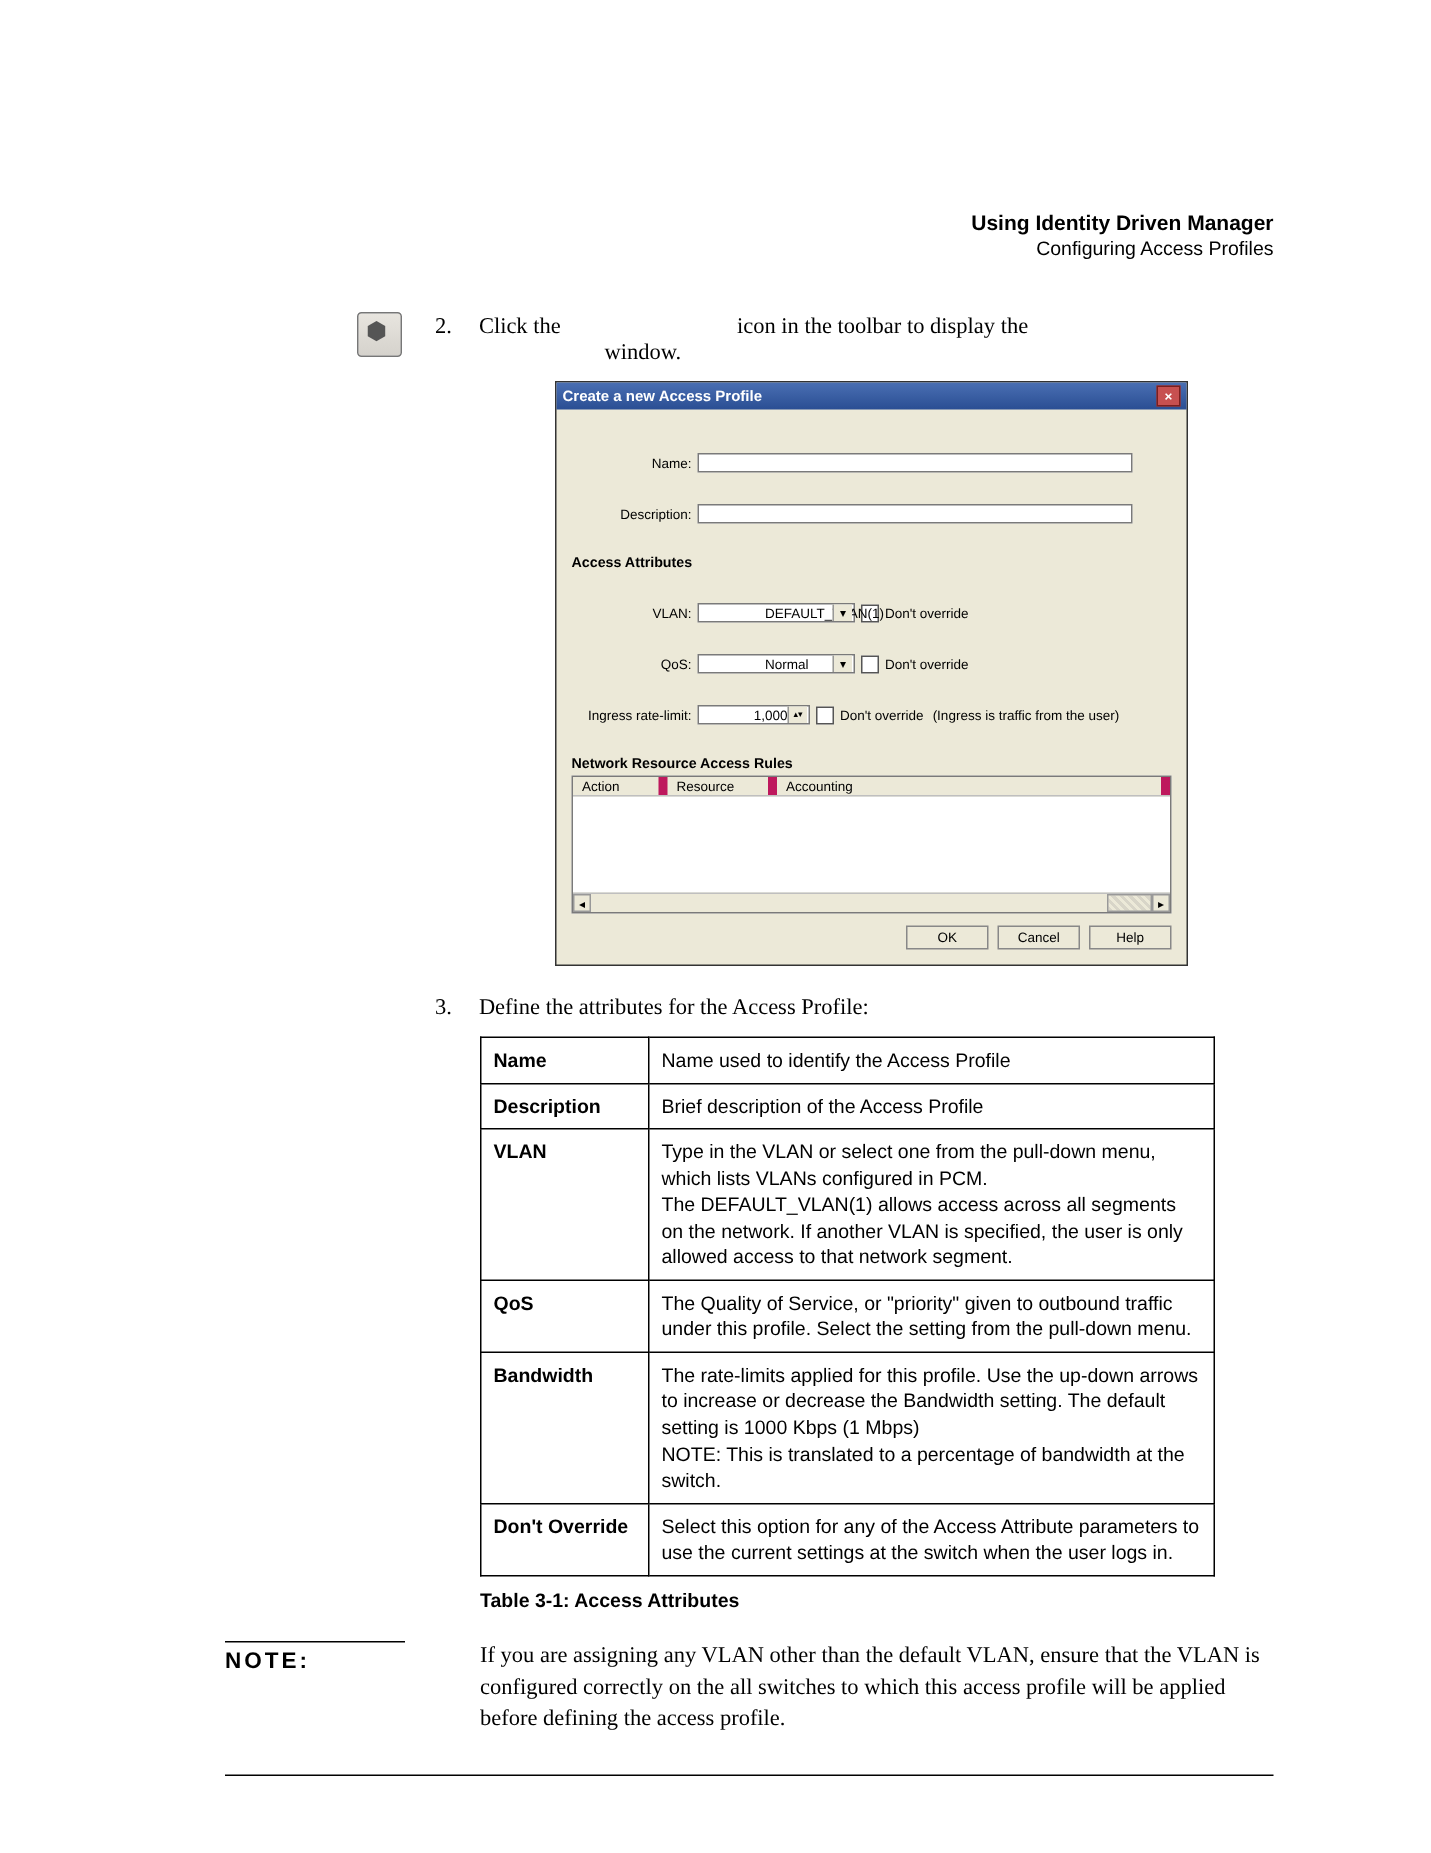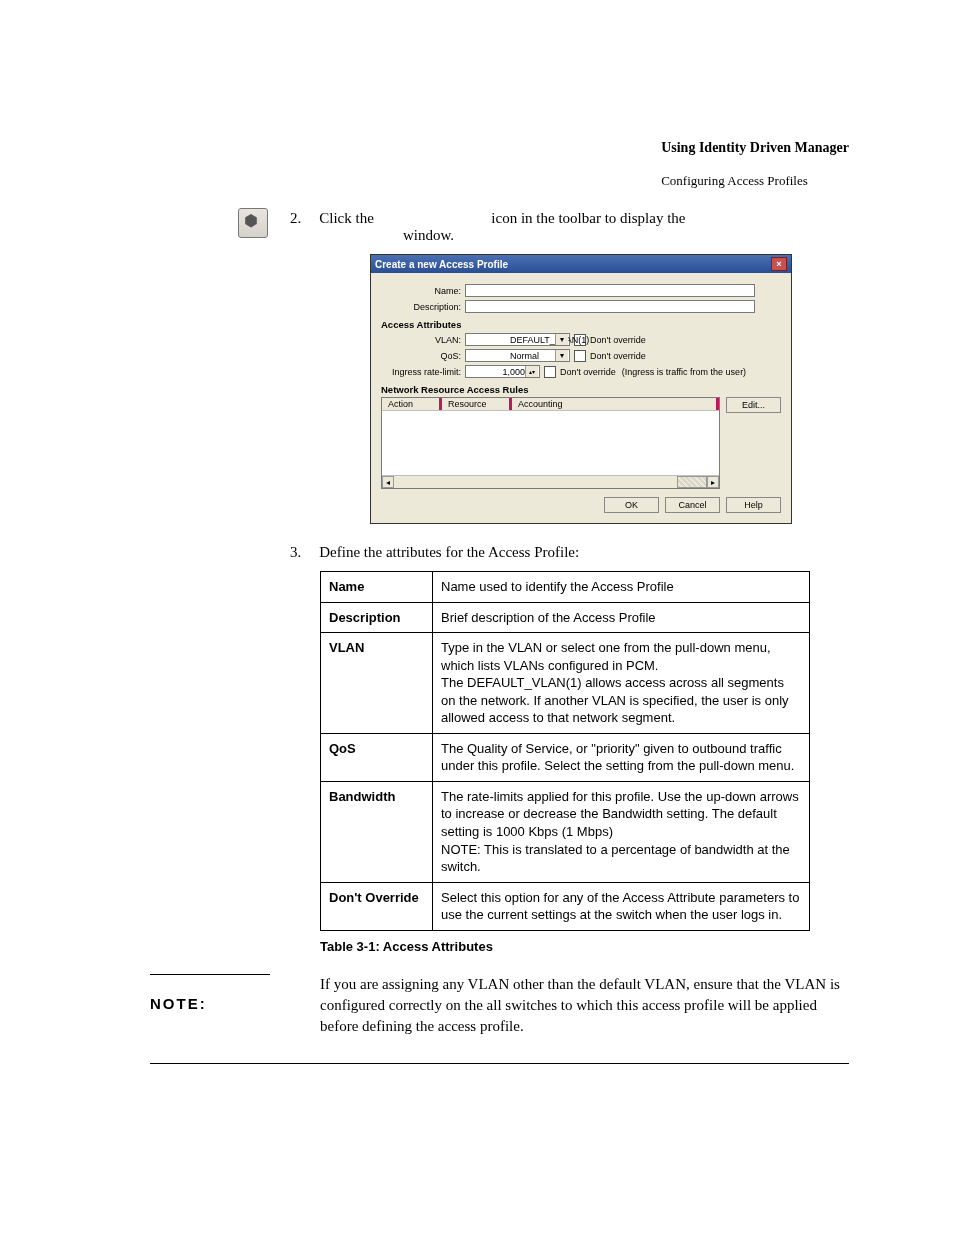--- a/index.html
+++ b/index.html
@@ -21,8 +21,8 @@
     position: absolute;
     top: 140px;
     right: 105px;
-    text-align: left;
-    font-family: Liberation Serif, serif;
+    text-align: right;
+    font-family: Liberation Sans, sans-serif;
   }
   .header .bold {
     font-weight: bold;

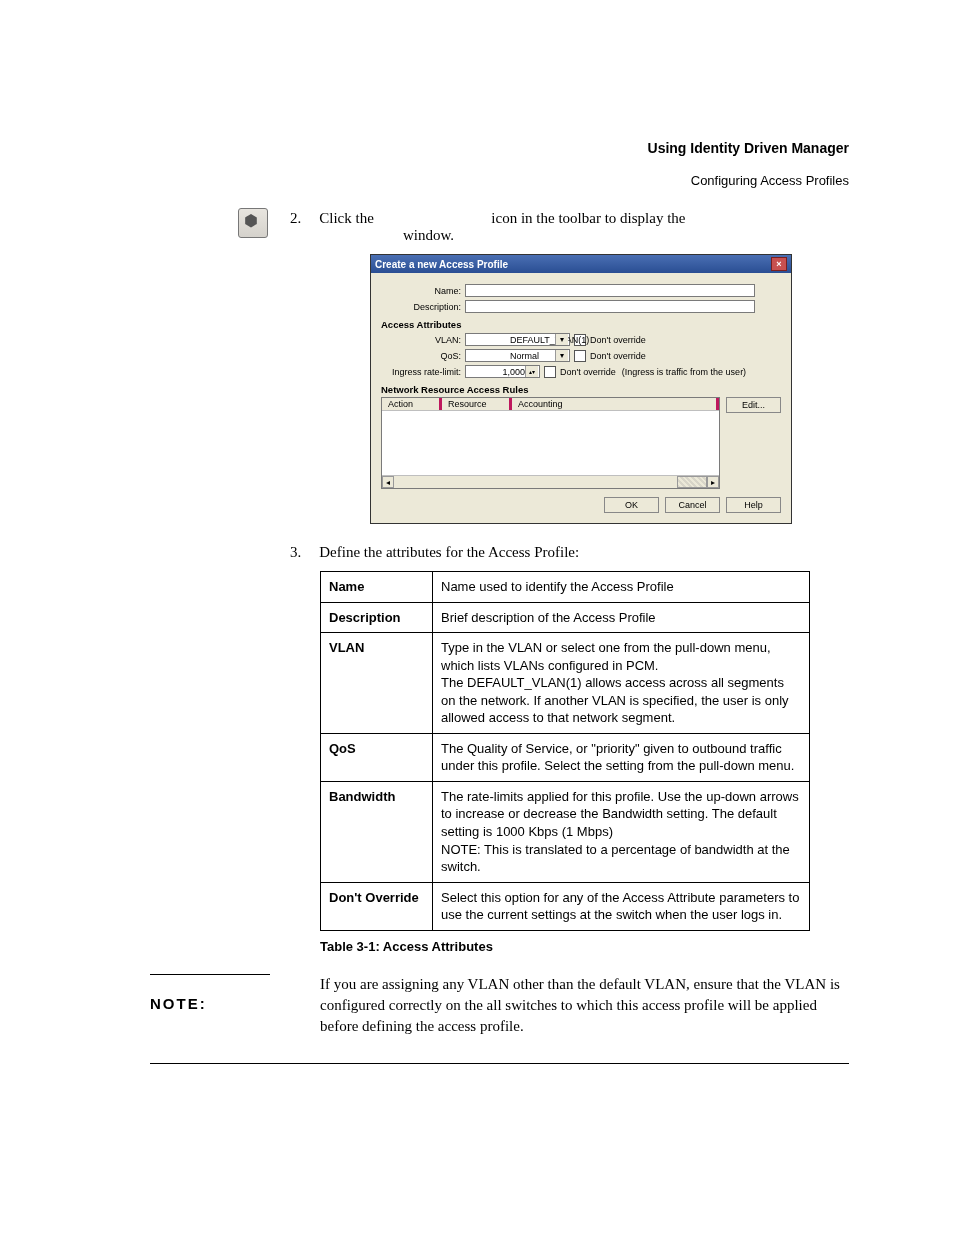--- a/index.html
+++ b/index.html
@@ -30,7 +30,7 @@
   }
   .header .sub {
     font-size: 13px;
-    margin-top: 17px;
+    margin-top: 2px;
   }
   .content {
     margin-top: 70px;

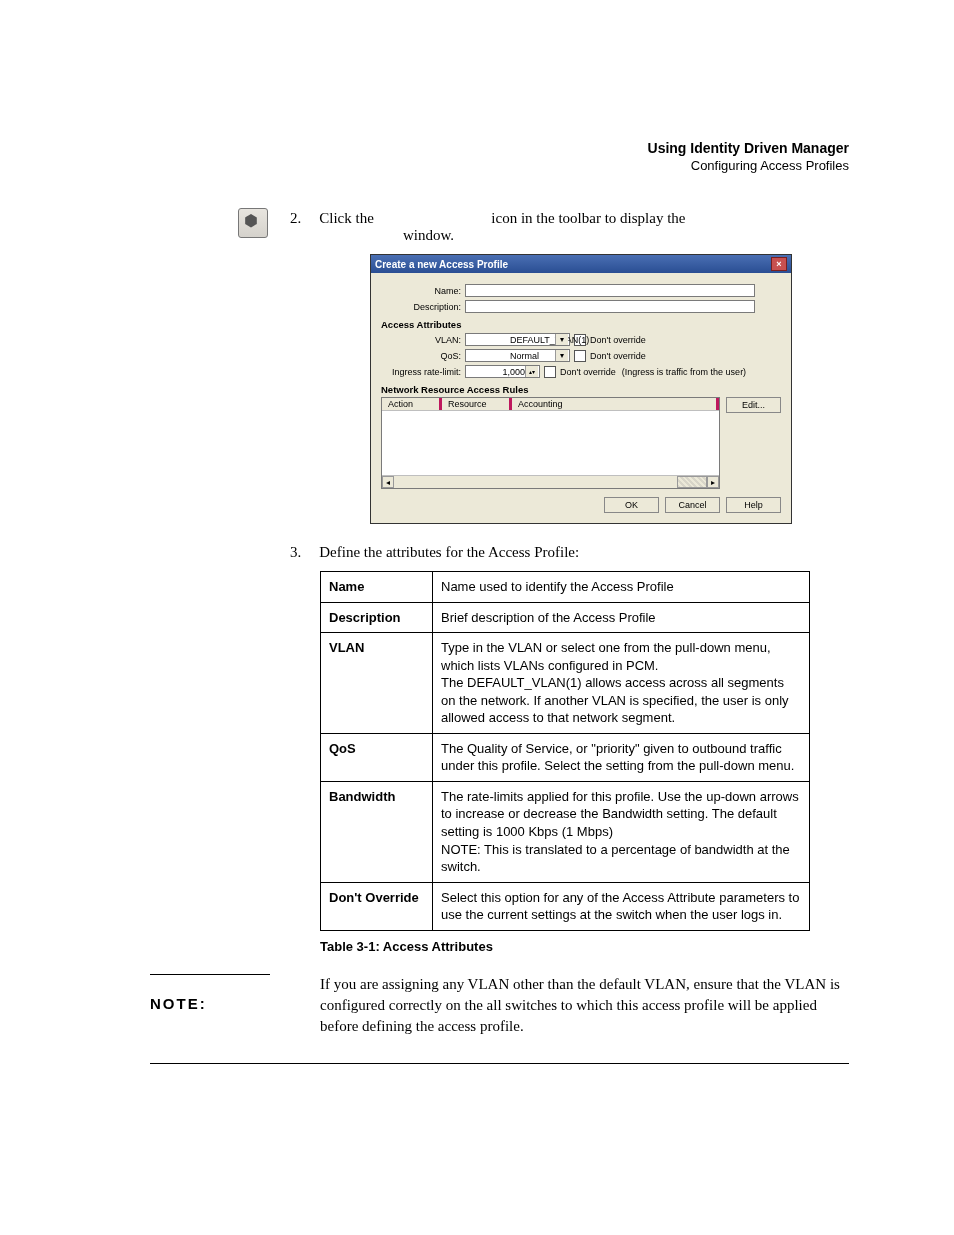--- a/index.html
+++ b/index.html
@@ -101,7 +101,7 @@
   .frow {
     display:flex;
     align-items:center;
-    margin: 3px 0;
+    margin: 21px 0;
     gap: 4px;
   }
   .flabel {

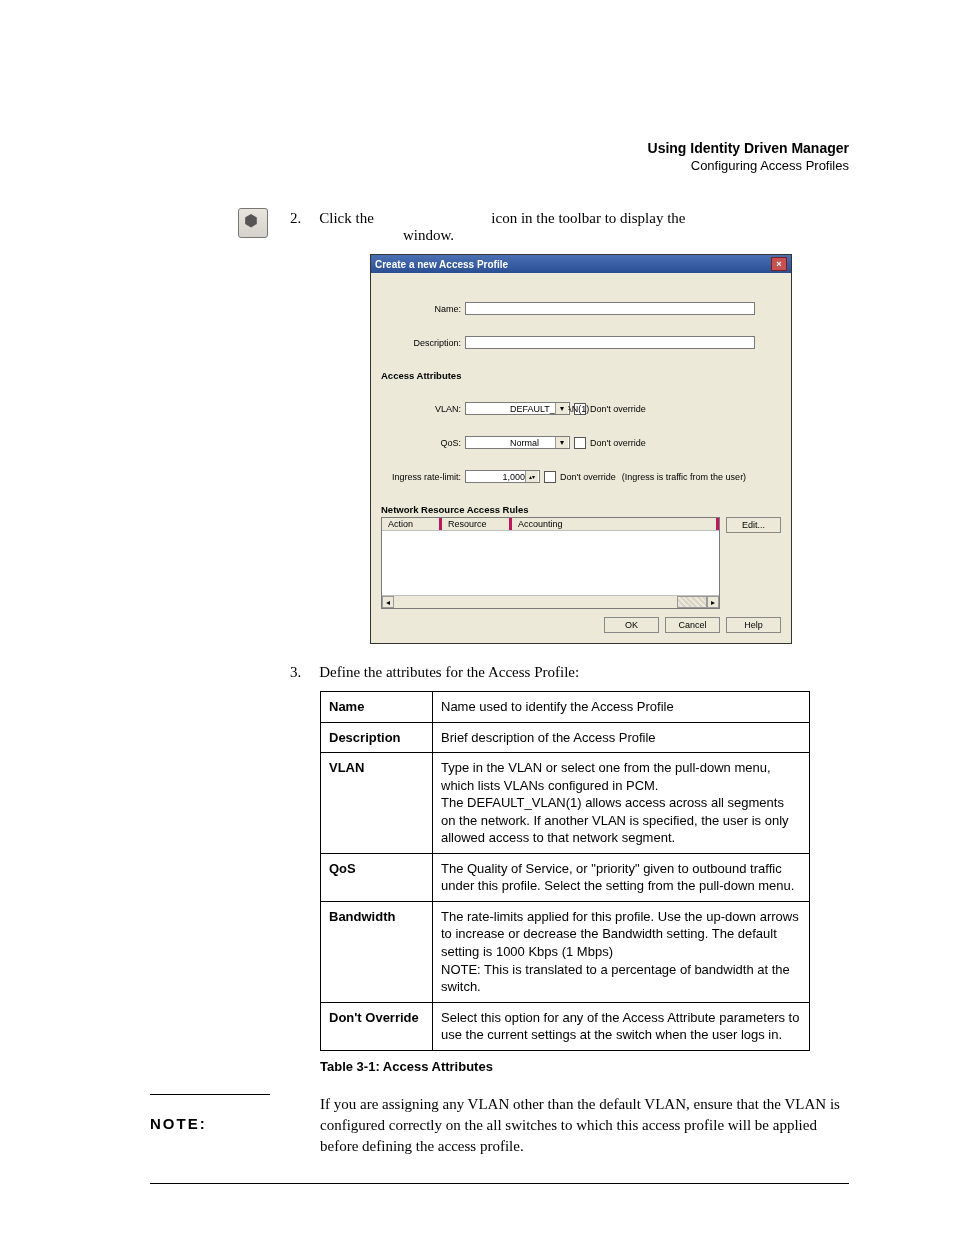--- a/index.html
+++ b/index.html
@@ -171,7 +171,7 @@
   }
   .rulesbox .list .cols span{
     padding:1px 6px;
-    border-right:3px solid #be185d;
+    border-right:6px solid #be185d;
   }
   .rulesbox .list .scroll {
     position:absolute;

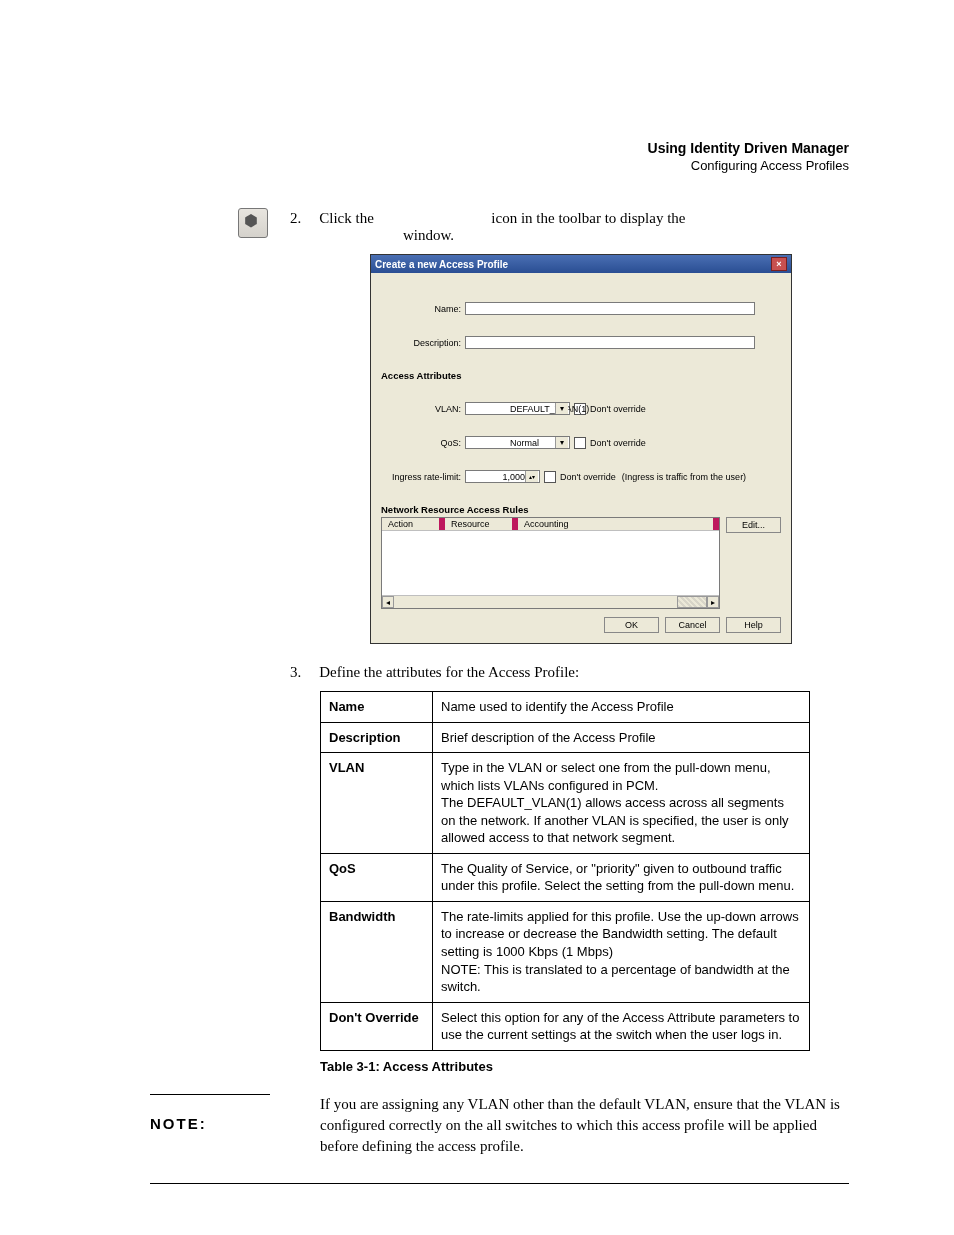--- a/index.html
+++ b/index.html
@@ -339,9 +339,6 @@
               </span>
             </div>
           </div>
-          <div>
-            <div class="dbtn">Edit...</div>
-          </div>
         </div>
         <div class="btnrow">
           <div class="dbtn">OK</div>

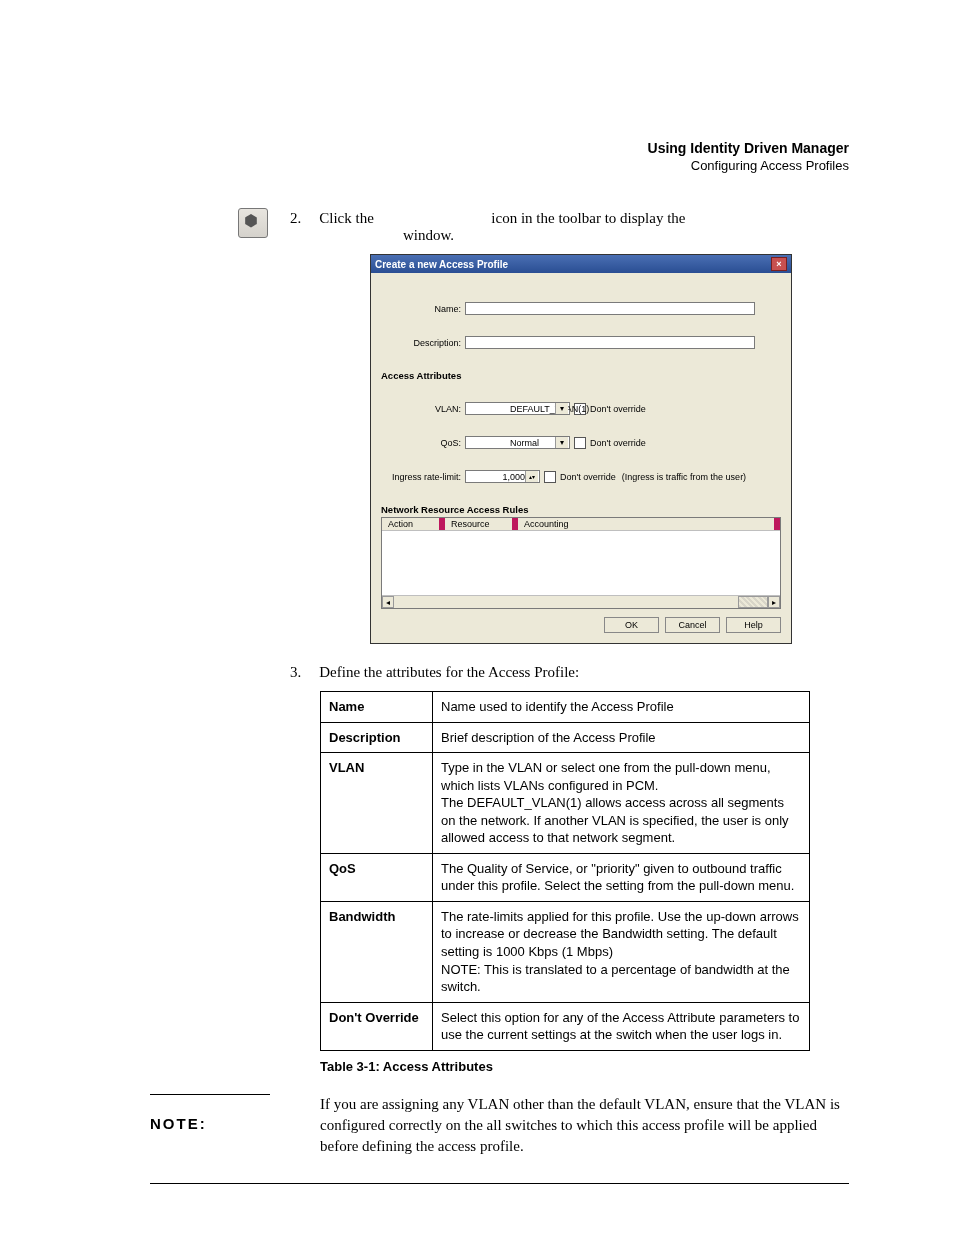--- a/index.html
+++ b/index.html
@@ -246,7 +246,7 @@
     font-weight:bold;
     letter-spacing: 2px;
     border-top: 1px solid #000;
-    padding-top:20px;
+    padding-top:4px;
     width:120px;
   }
   .noteblock .notetext{

